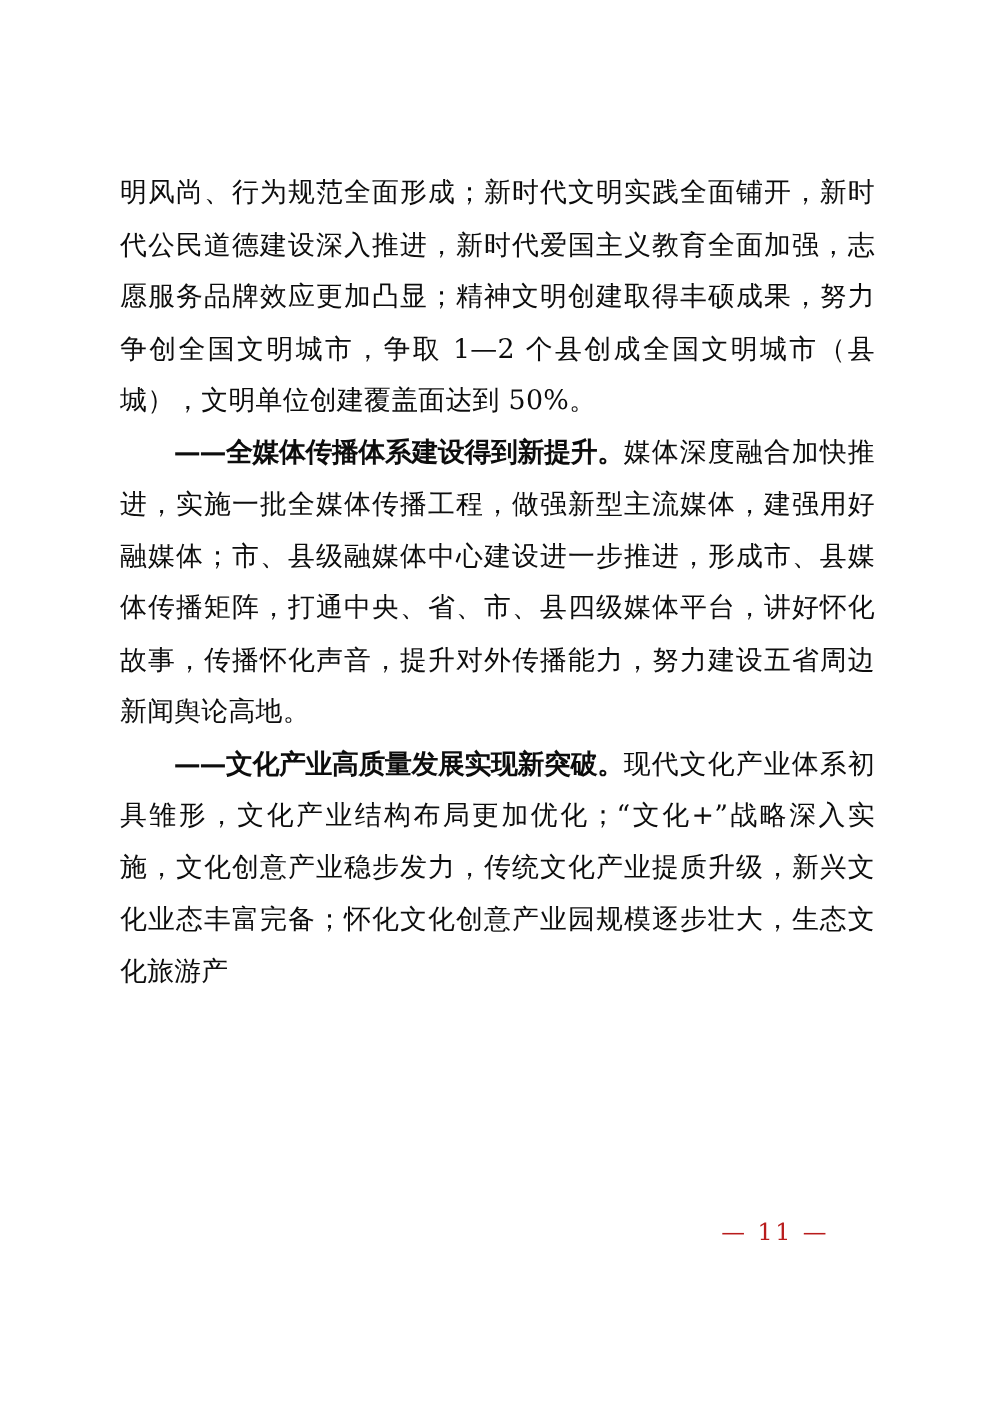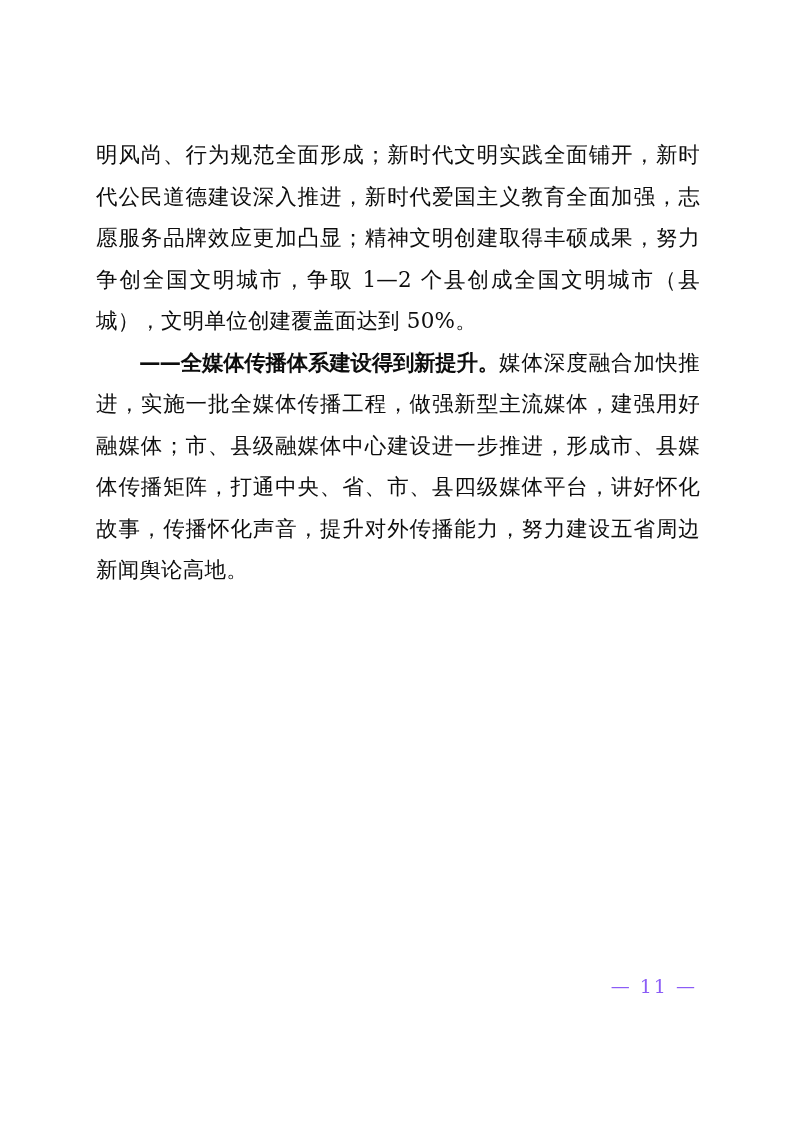--- a/index.html
+++ b/index.html
@@ -77,6 +77,9 @@
     </p>
 
 
+    <p class="para indent">
+      <span class="lead dash">——文化产业高质量发展实现新突破。</span><span>现代文化产业体系初具雏形，文化产业结构布局更加优化；“文化+”战略深入实施，文化创意产业稳步发力，传统文化产业提质升级，新兴文化业态丰富完备；怀化文化创意产业园规模逐步壮大，生态文化旅游产</span>
+    </p>
 
   </div>
 

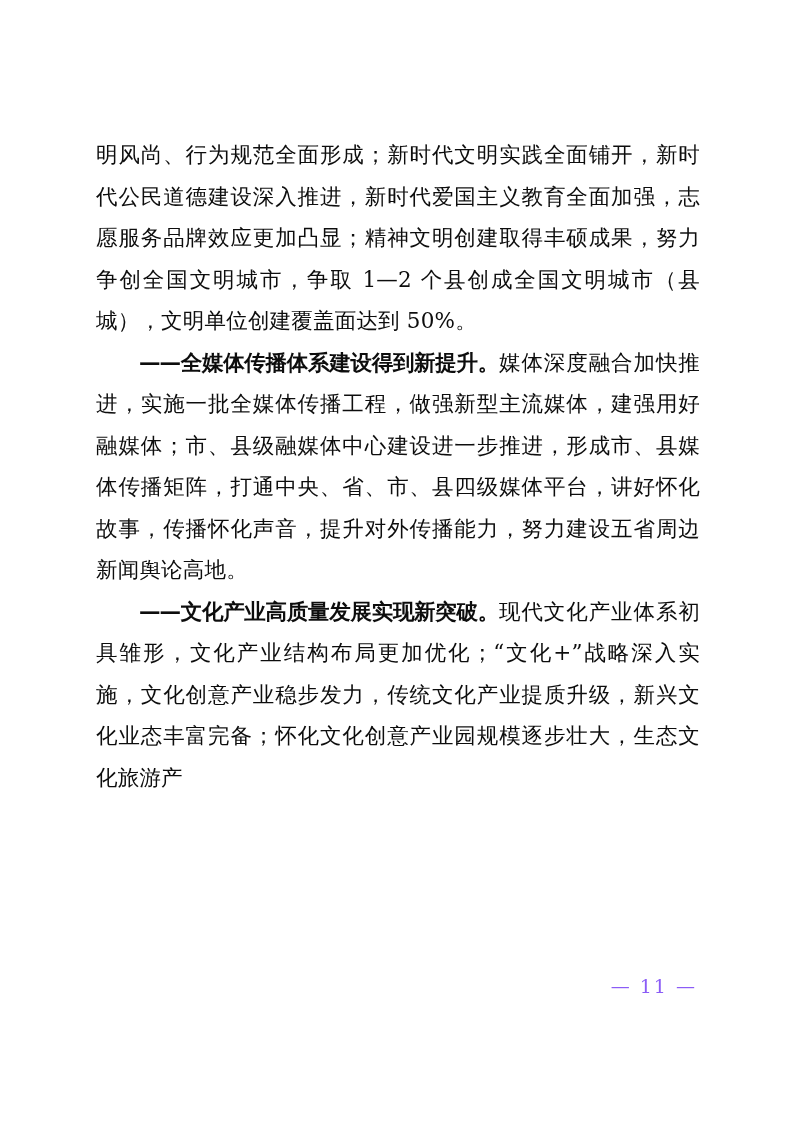--- a/index.html
+++ b/index.html
@@ -54,10 +54,9 @@
     right: 96px;
     top: 975px;
     width: 120px;
-    text-align: right;
     font-size: 19px;
     font-family: "DejaVu Serif", "Liberation Serif", serif;
-    color: #8b5cf6;
+    color: #b91c1c;
     letter-spacing: 2px;
   }
 </style>

